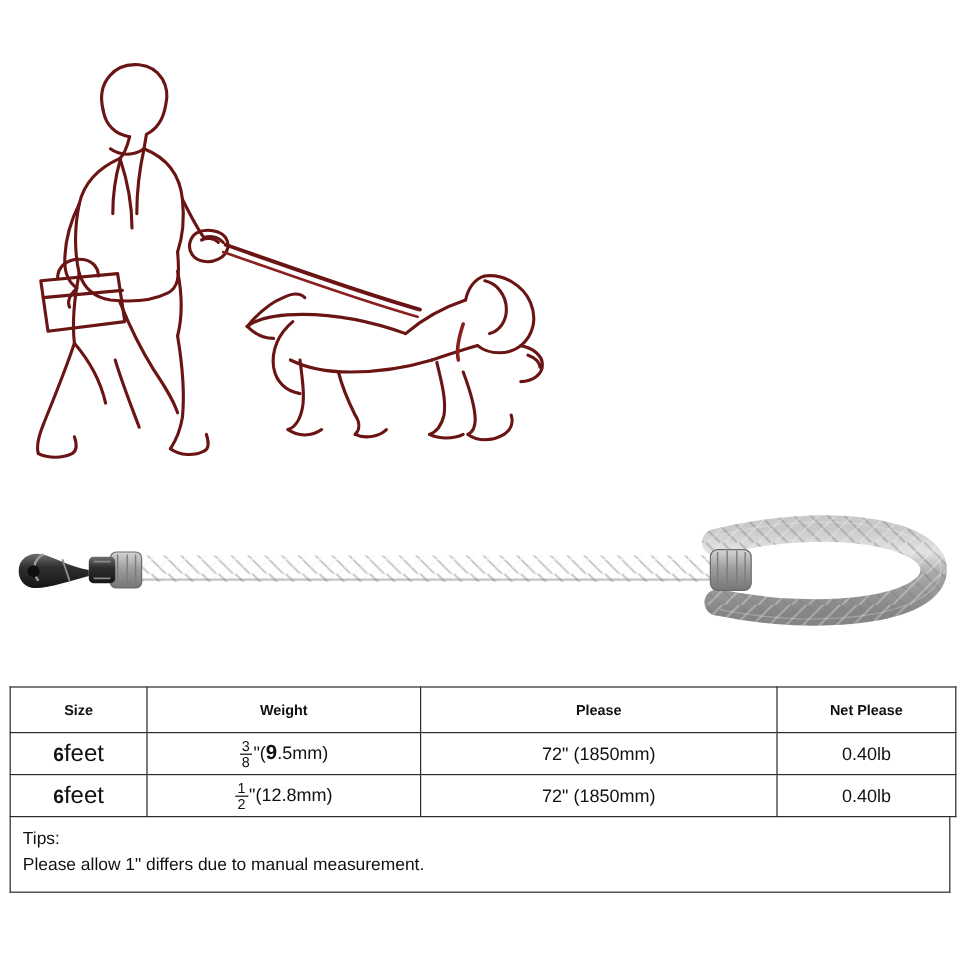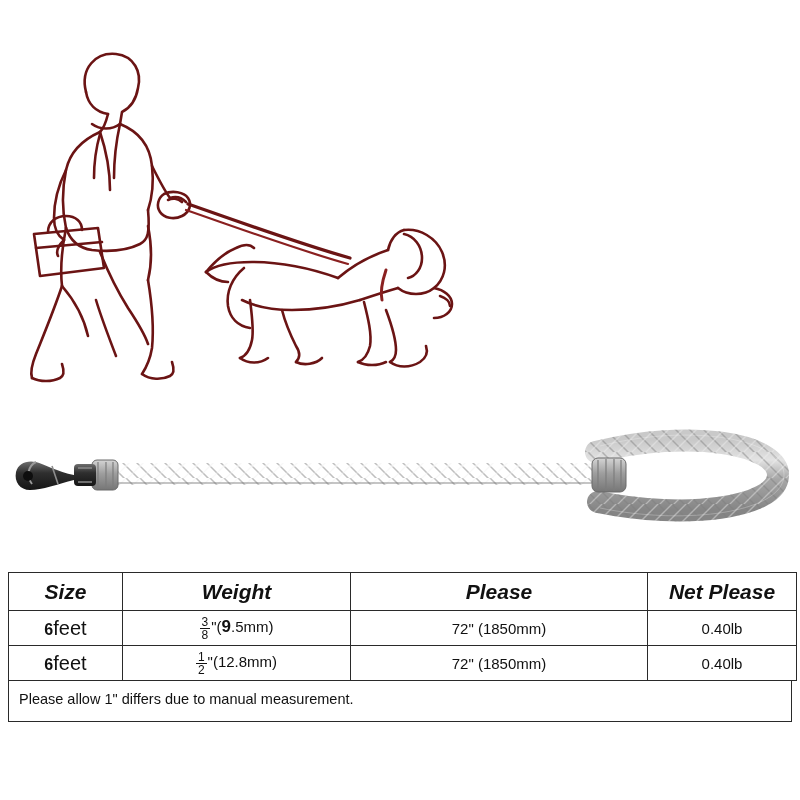--- a/index.html
+++ b/index.html
@@ -60,9 +60,8 @@
   }
   table.spec thead th {
     font-weight: bold;
-    font-size: 21px;
+    font-size: 12px;
     height: 37px;
-    font-style: italic;
   }
   .col-size   { width: 113px; }
   .col-thick  { width: 227px; }

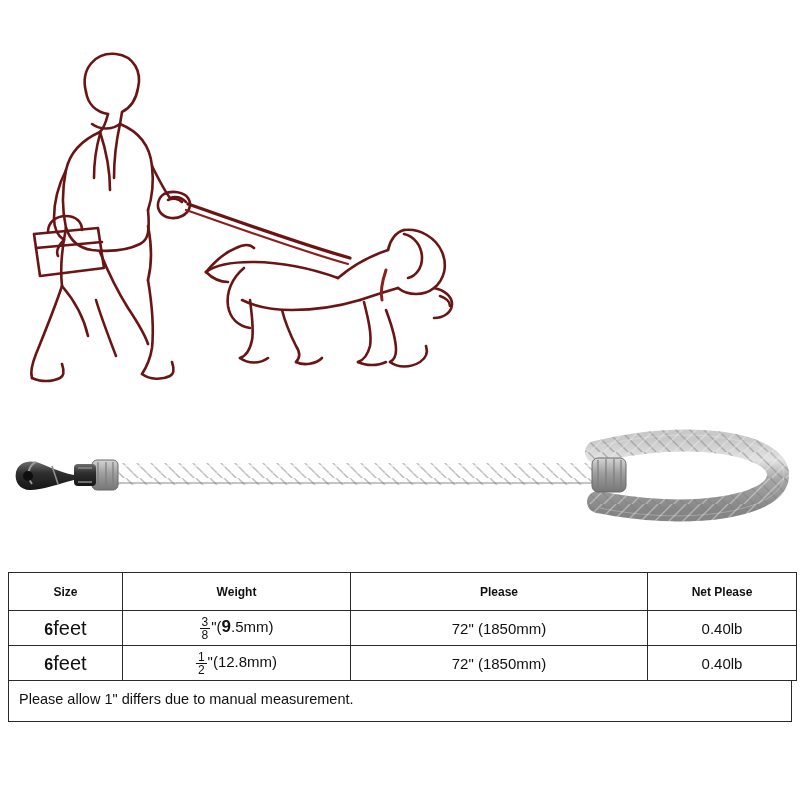--- a/index.html
+++ b/index.html
@@ -296,6 +296,7 @@
   </table>
 
   <div class="tips-box">
+    <span class="tips-line">Tips:</span>
     <span class="tips-line">Please allow 1" differs due to manual measurement.</span>
   </div>
 </div>

